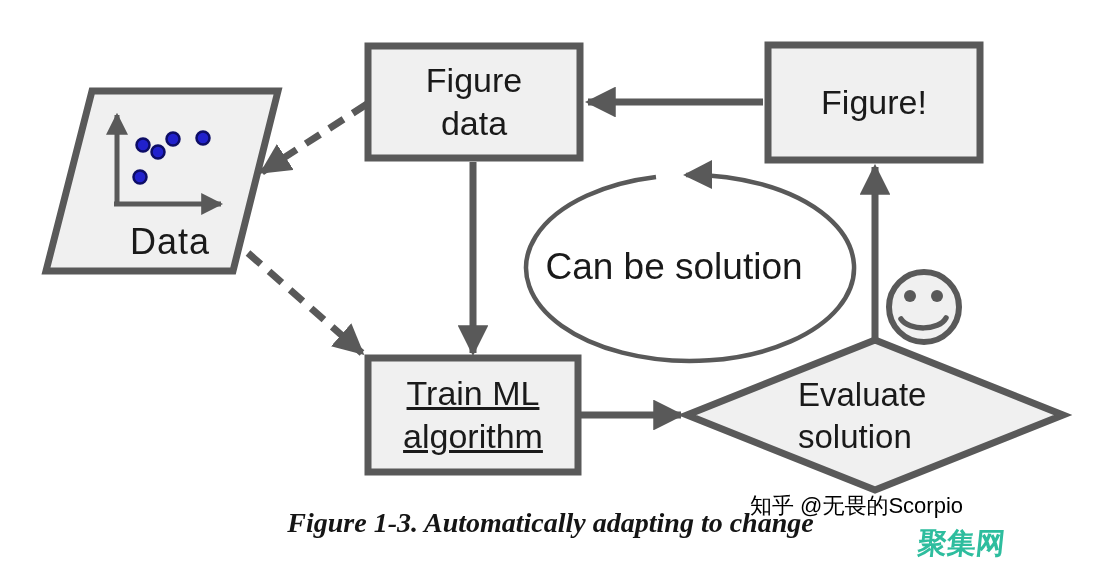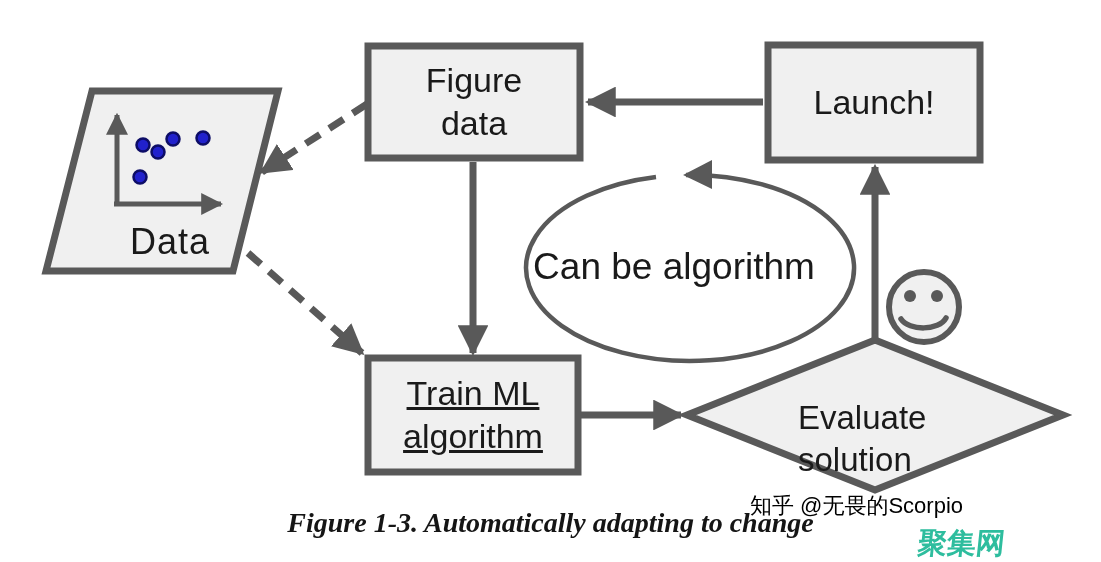--- a/index.html
+++ b/index.html
@@ -107,7 +107,7 @@
 
   <div class="lbl lbl-update">Figure
 data</div>
-  <div class="lbl lbl-launch">Launch!</div>
+  <div class="lbl lbl-launch">Figure!</div>
   <div class="lbl lbl-train">Train ML
 algorithm</div>
   <div class="lbl lbl-evaluate">Evaluate

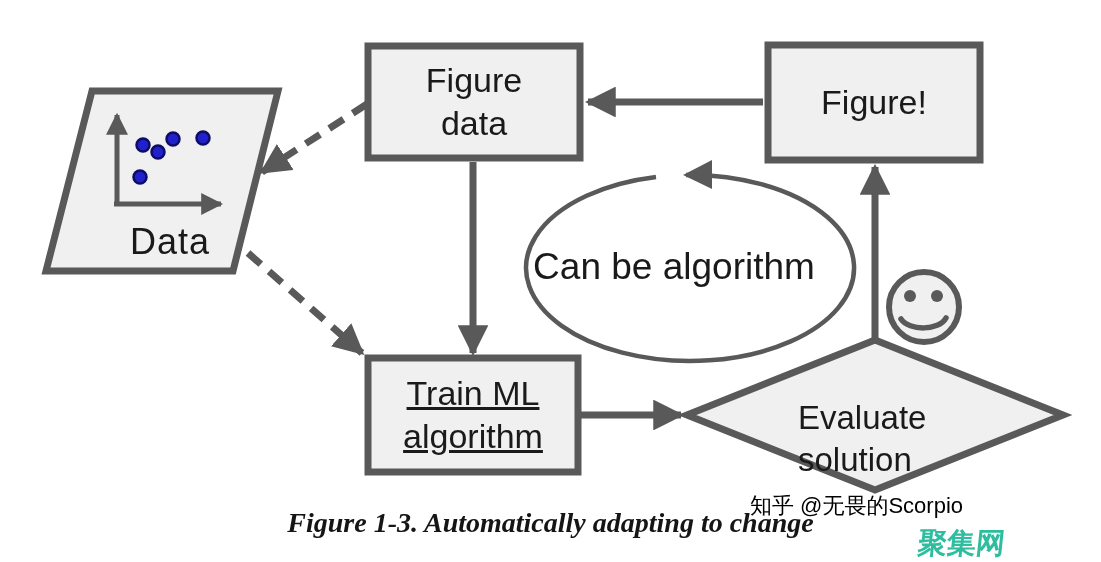--- a/index.html
+++ b/index.html
@@ -113,7 +113,7 @@
   <div class="lbl lbl-evaluate">Evaluate
 solution</div>
   <div class="lbl lbl-data">Data</div>
-  <div class="lbl lbl-annotation">Can be algorithm</div>
+  <div class="lbl lbl-annotation">Can be solution</div>
 
   <div class="wm-zhihu">知乎 @无畏的Scorpio</div>
   <div class="wm-site">聚集网</div>

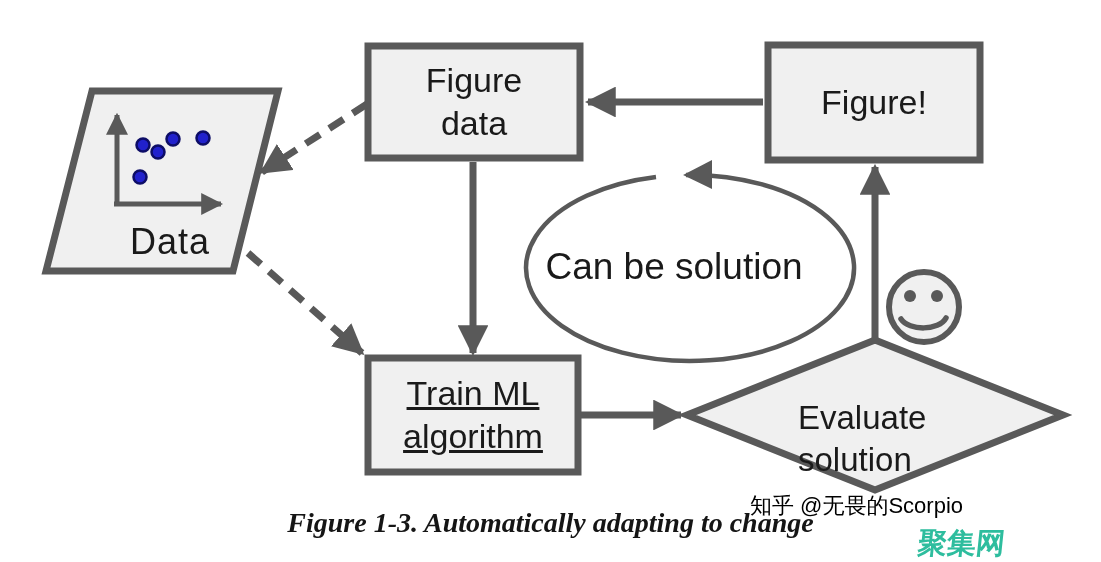--- a/index.html
+++ b/index.html
@@ -23,7 +23,7 @@
   .lbl-update{left:368px;top:46px;width:212px;height:112px;}
   .lbl-launch{left:768px;top:45px;width:212px;height:115px;}
   .lbl-train{left:368px;top:358px;width:210px;height:114px;text-decoration:underline;}
-  .lbl-evaluate{left:798px;top:374px;display:block;text-align:left;font-size:33px;line-height:1.27;margin-top:23px;}
+  .lbl-evaluate{left:798px;top:374px;display:block;text-align:left;font-size:33px;line-height:1.27;}
   .lbl-data{left:103px;top:220px;width:134px;height:44px;font-size:36px;letter-spacing:1px;}
   .lbl-annotation{left:518px;top:244px;width:312px;height:46px;font-size:37px;}
   .caption{

